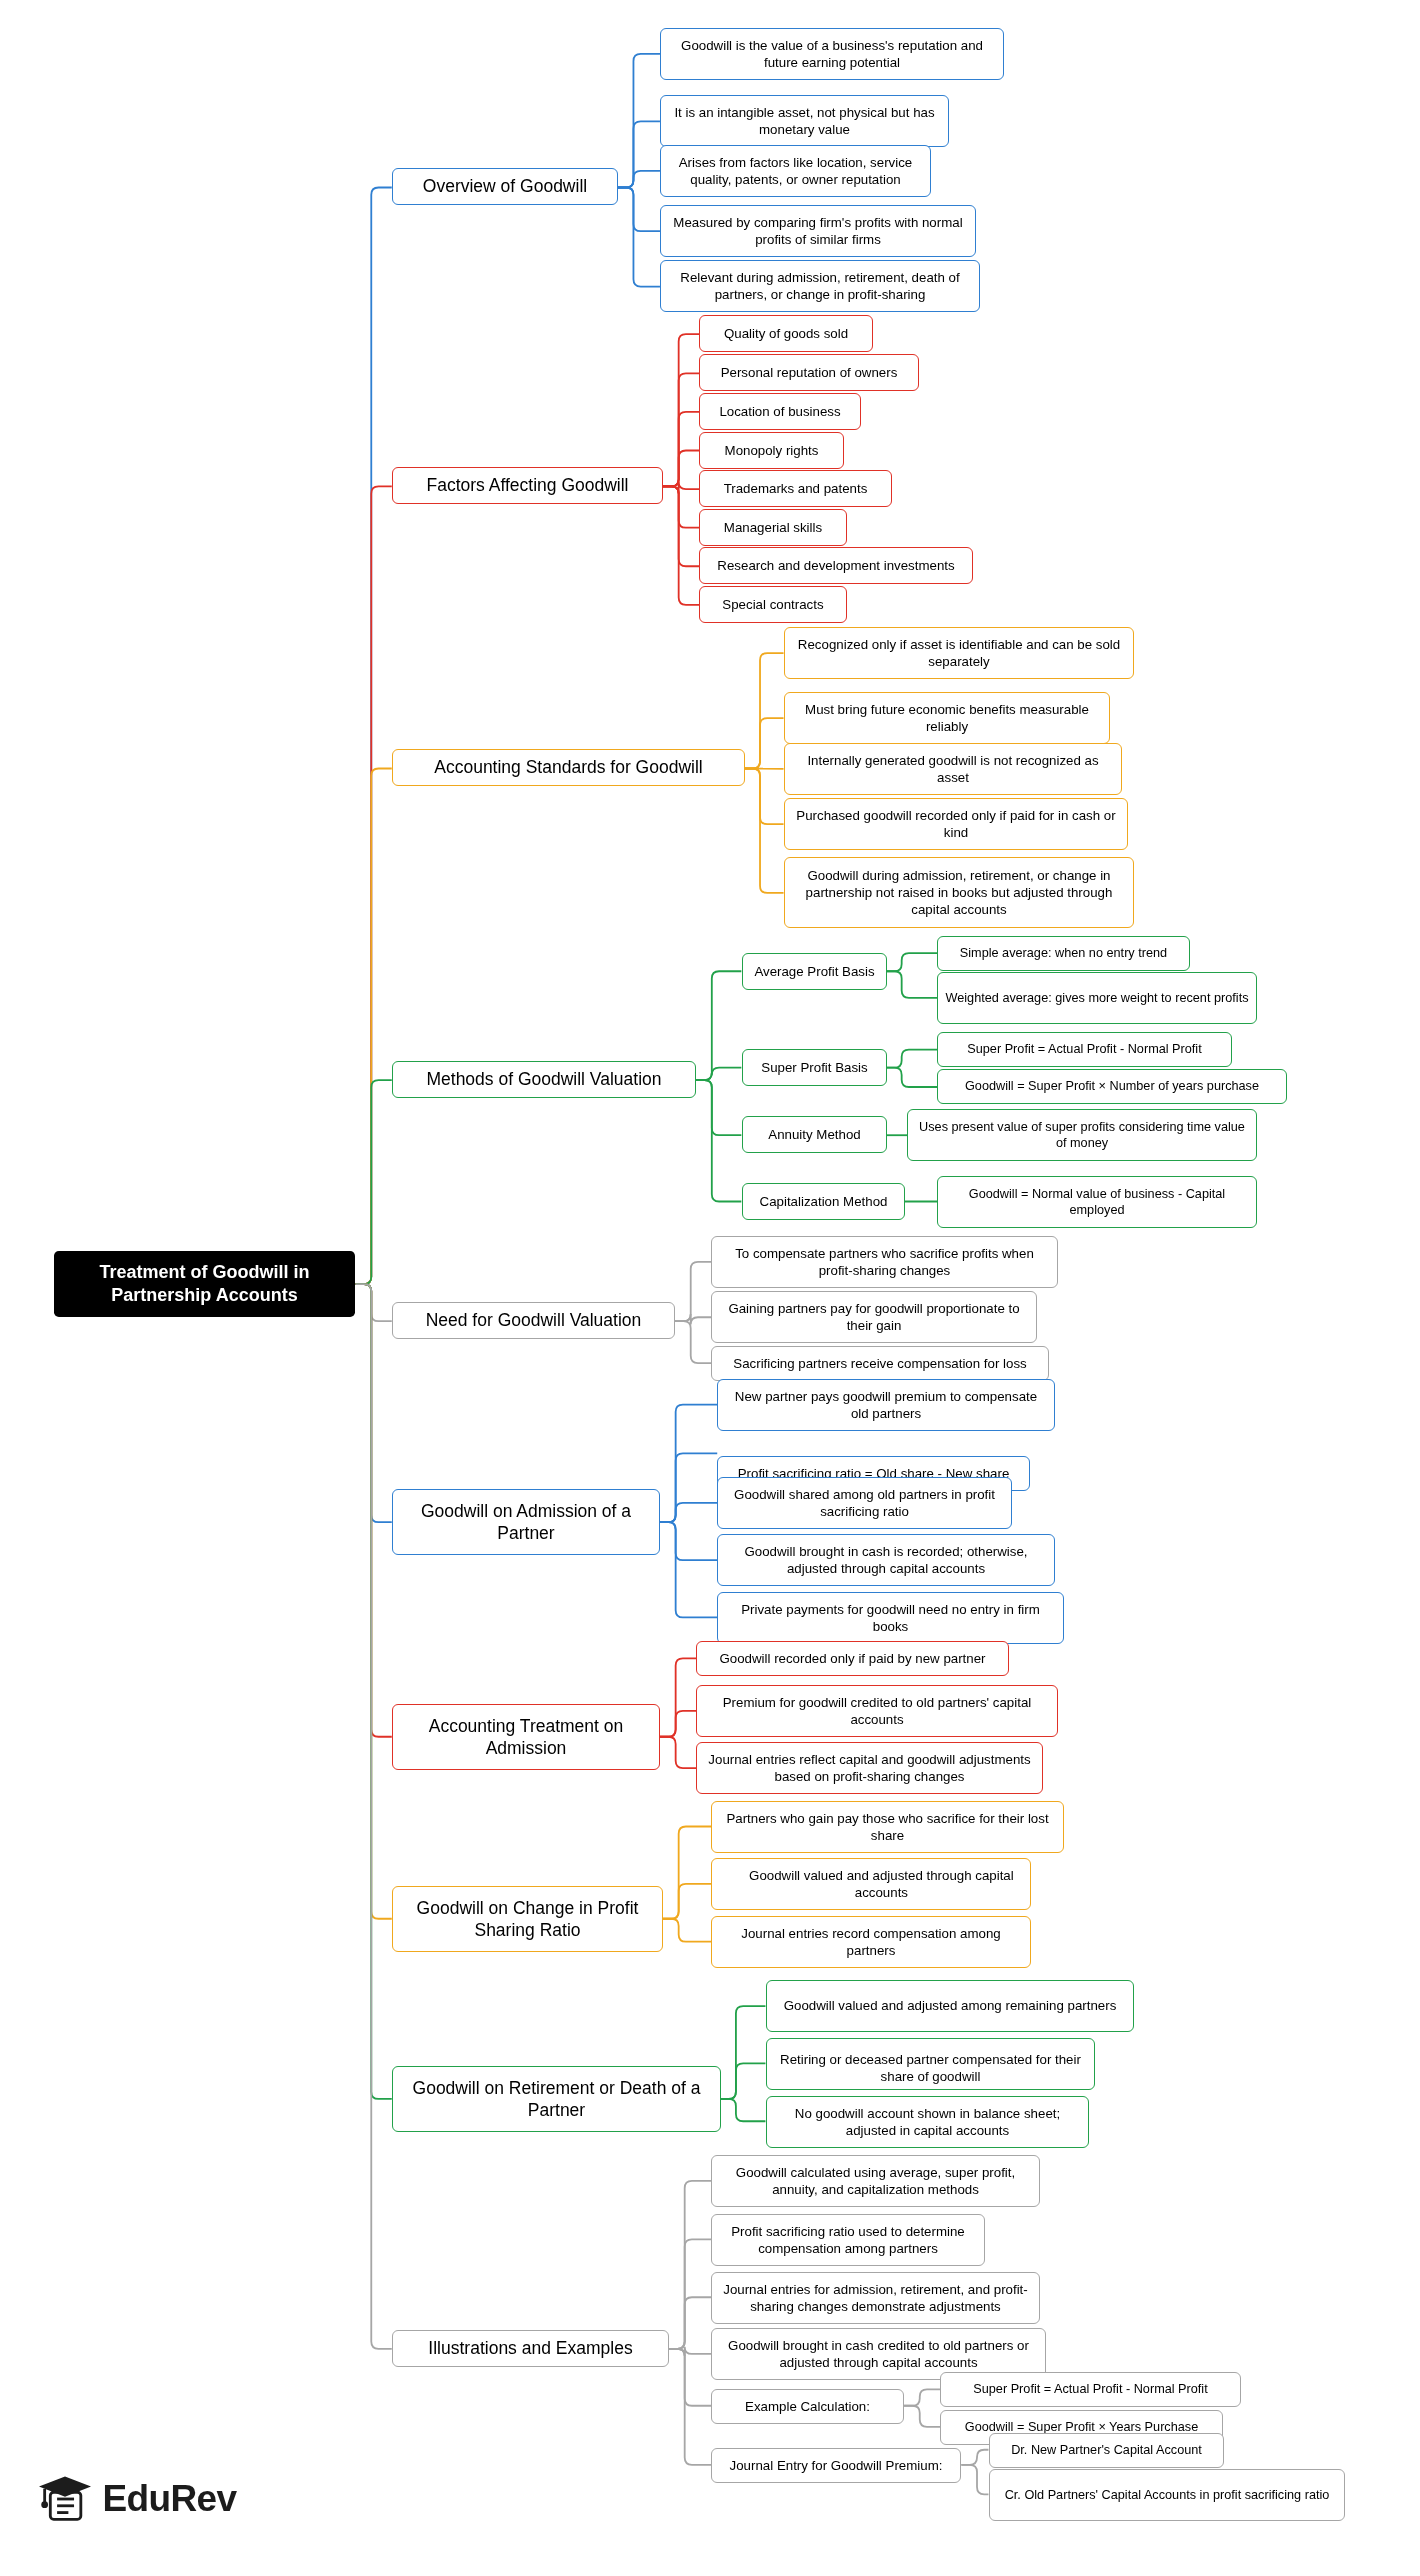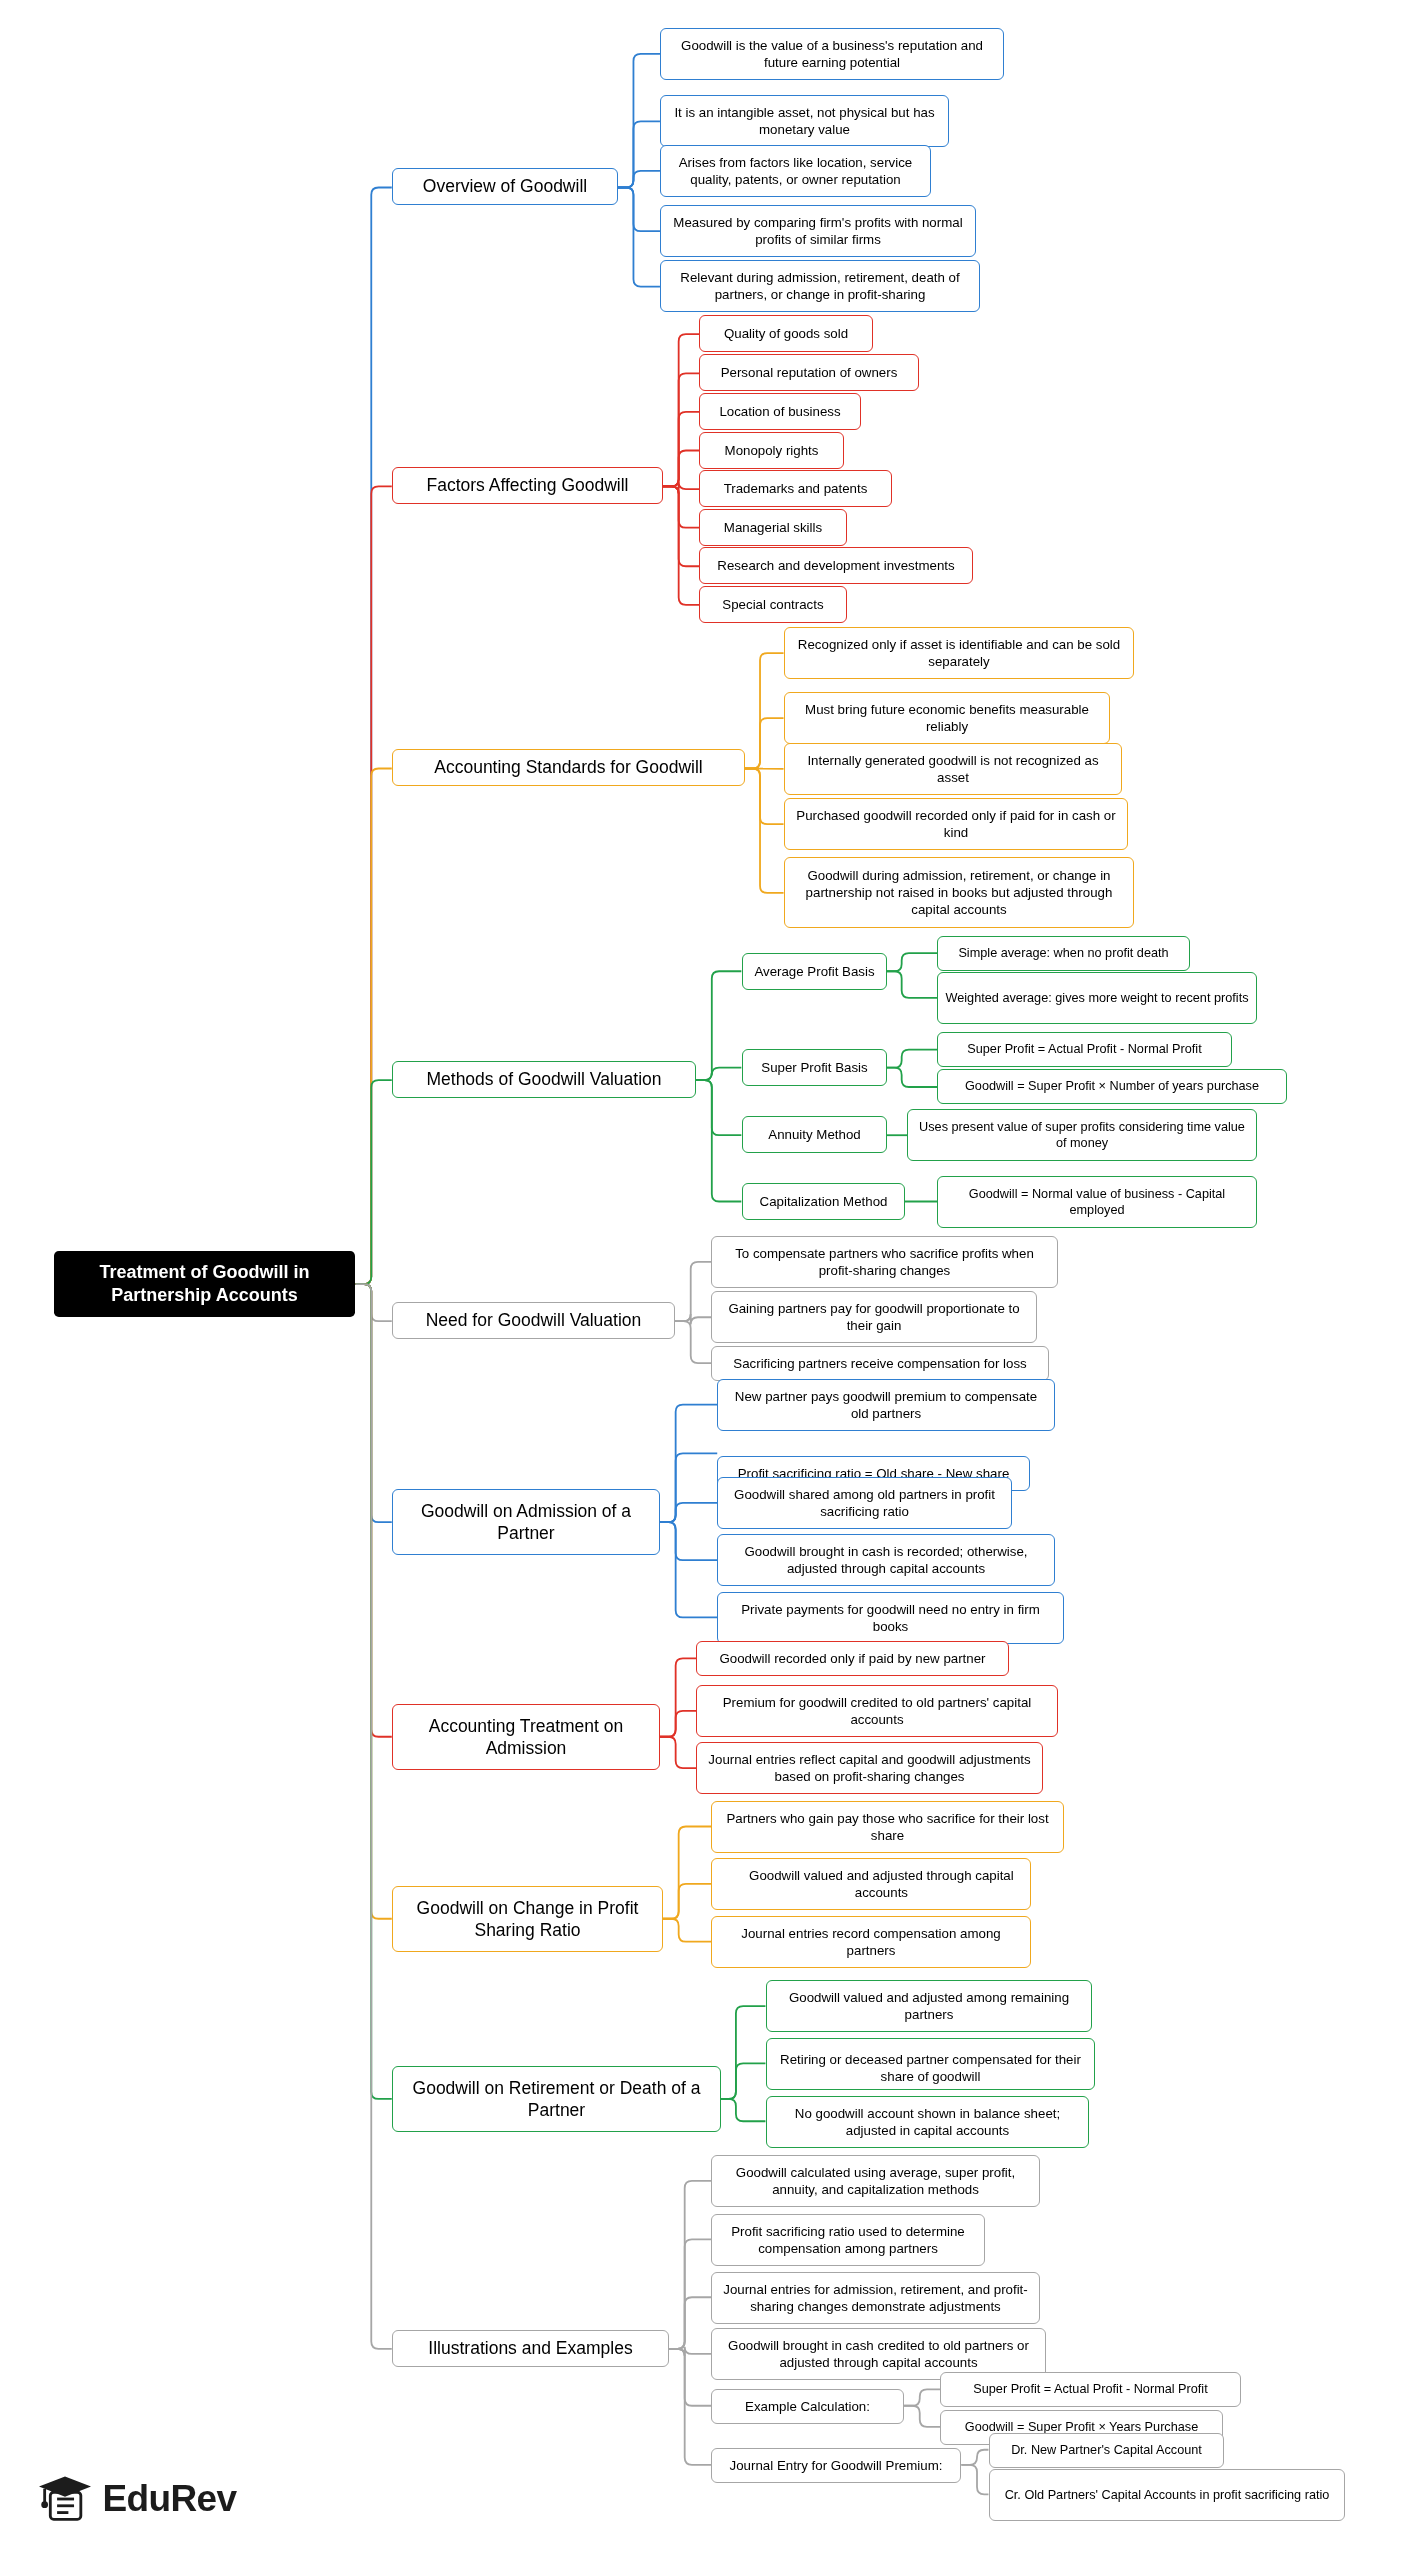--- a/index.html
+++ b/index.html
@@ -255,7 +255,7 @@
       <span>Average Profit Basis</span>
     </div>
     <div class="node lvl3 c-green" style="left: 937px; top: 936px; width: 253px; min-height: 35px;">
-      <span>Simple average: when no profit death</span>
+      <span>Simple average: when no entry trend</span>
     </div>
     <div class="node lvl3 c-green" style="left: 937px; top: 972px; width: 320px; min-height: 52px;">
       <span>Weighted average: gives more weight to recent profits</span>

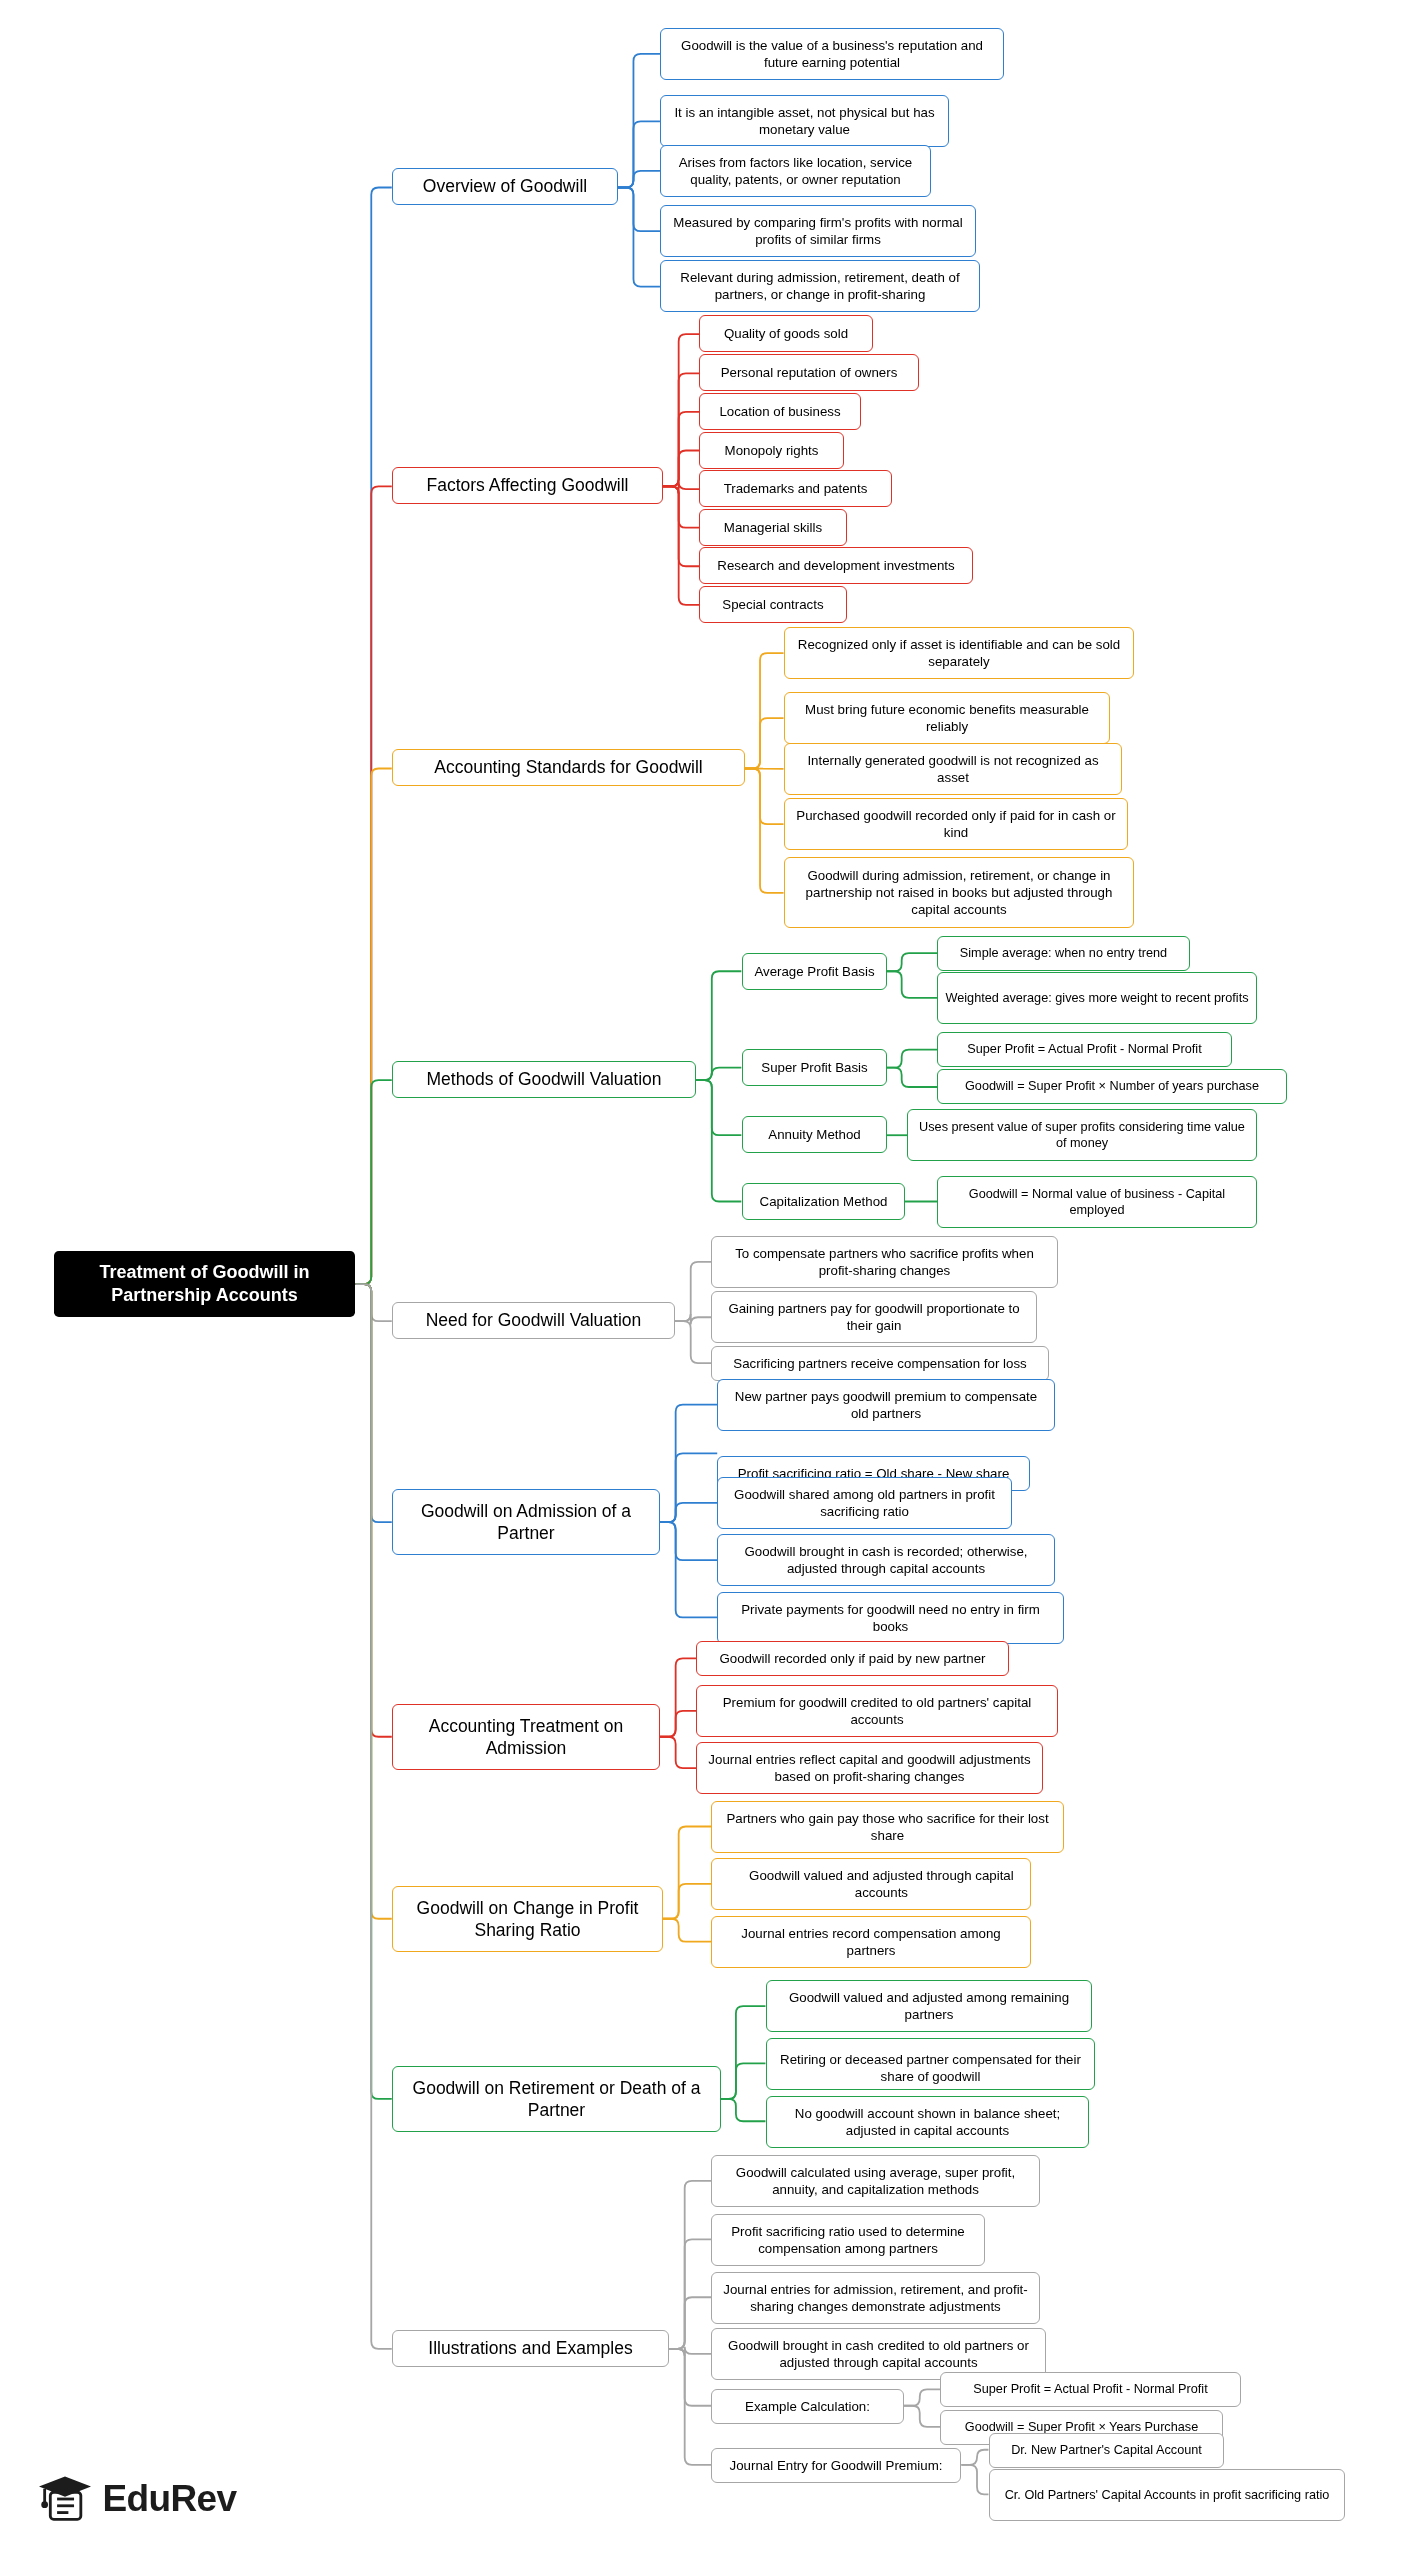--- a/index.html
+++ b/index.html
@@ -338,7 +338,7 @@
     <div class="node lvl1 c-green" style="left: 392px; top: 2066px; width: 329px; min-height: 66px;">
       <span>Goodwill on Retirement or Death of a Partner</span>
     </div>
-    <div class="node lvl2 c-green" style="left: 766px; top: 1980px; width: 326px; min-height: 52px;">
+    <div class="node lvl2 c-green" style="left: 766px; top: 1980px; width: 368px; min-height: 52px;">
       <span>Goodwill valued and adjusted among remaining partners</span>
     </div>
     <div class="node lvl2 c-green" style="left: 766px; top: 2038px; width: 329px; min-height: 52px; align-items: flex-end;">

